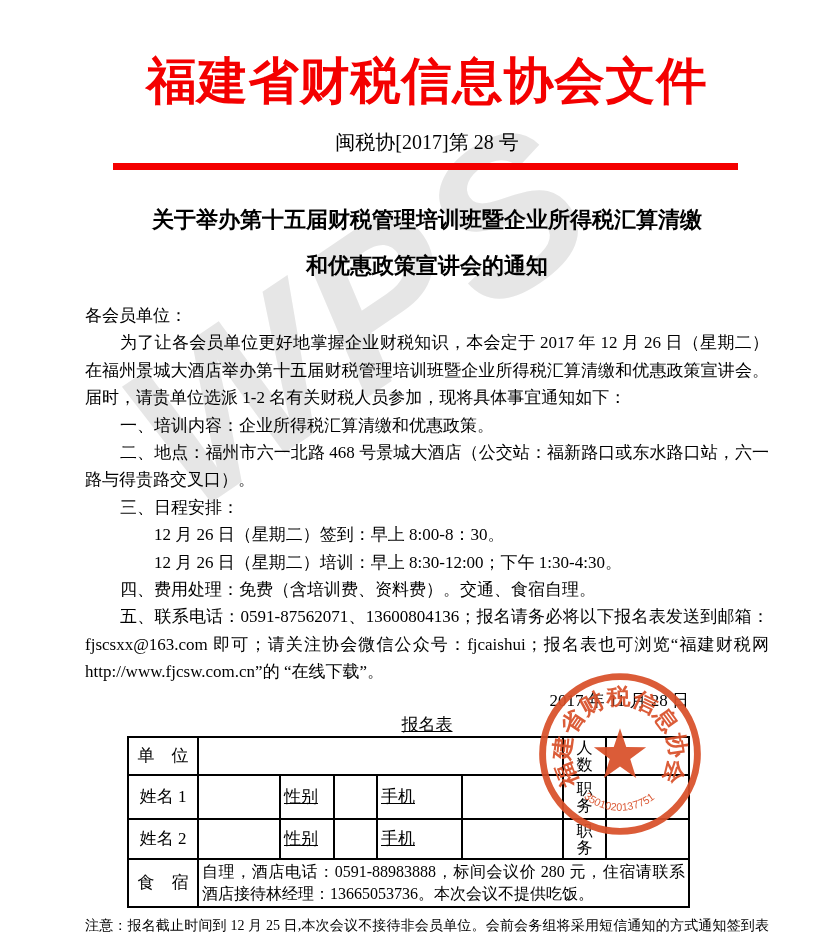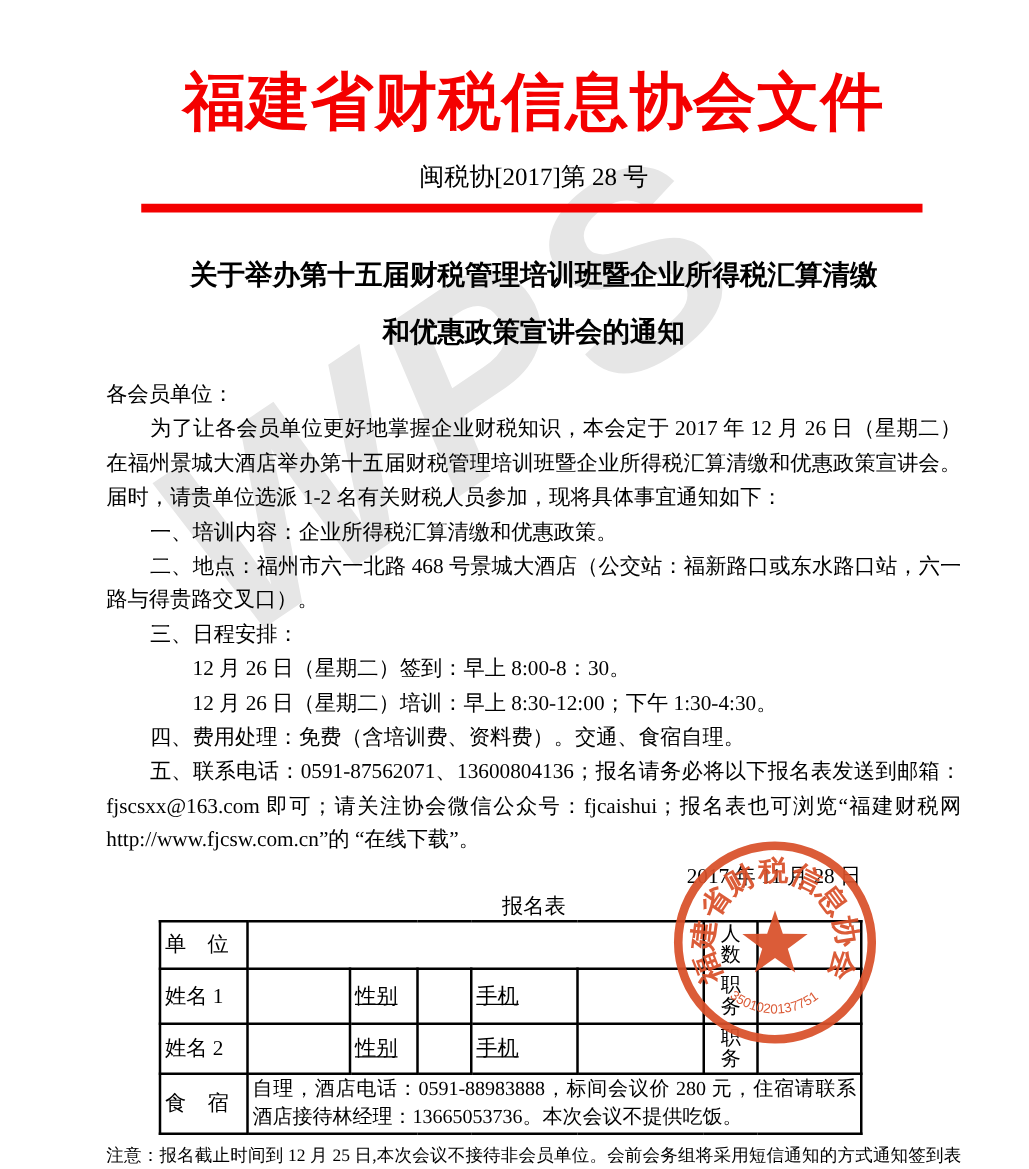--- a/index.html
+++ b/index.html
@@ -44,7 +44,7 @@
   .indent4 { padding-left:69px; }
 
   .date-line { margin-top:4px; text-align:right; padding-right:80px; font-size:17px; line-height:21px; }
-  .form-title { margin-top:5px; text-align:center; font-size:17px; line-height:18px; }
+  .form-title { margin-top:5px; text-align:center; font-size:17px; line-height:18px;text-decoration:underline; }
 
   table.form-table {
     margin-left:42px; margin-top:2px; border-collapse:collapse;

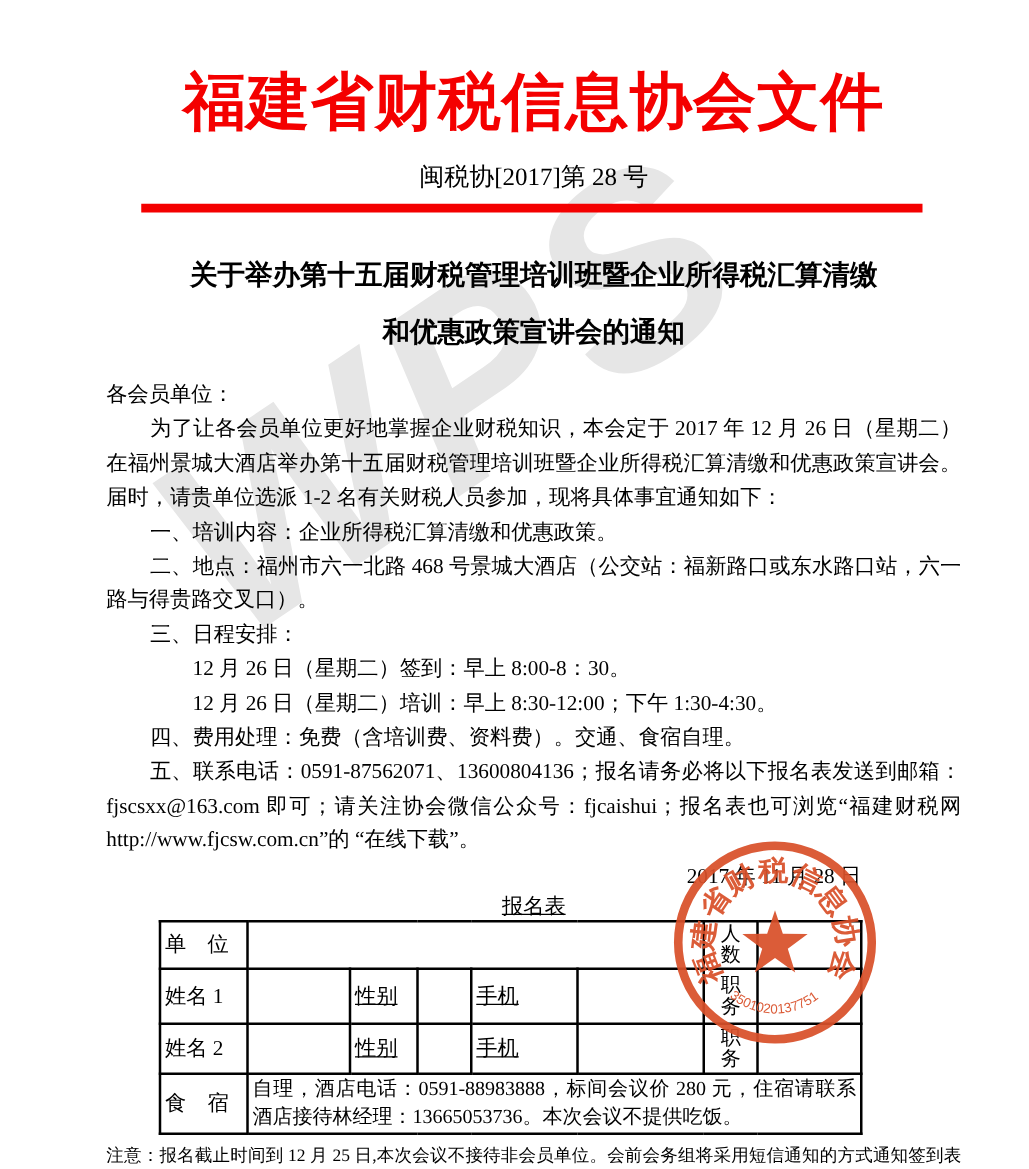--- a/index.html
+++ b/index.html
@@ -51,7 +51,7 @@
     table-layout:fixed; width:561px; font-size:17px;
   }
   table.form-table td { border:2px solid #000; vertical-align:middle; padding:1px 3px; }
-  td.lbl { text-align:left; }
+  td.lbl { text-align:center; }
   td.ctr { text-align:left;text-decoration:underline; }
   .vtext {
     width:18px; margin:0 auto; font-size:16px; line-height:17px;

